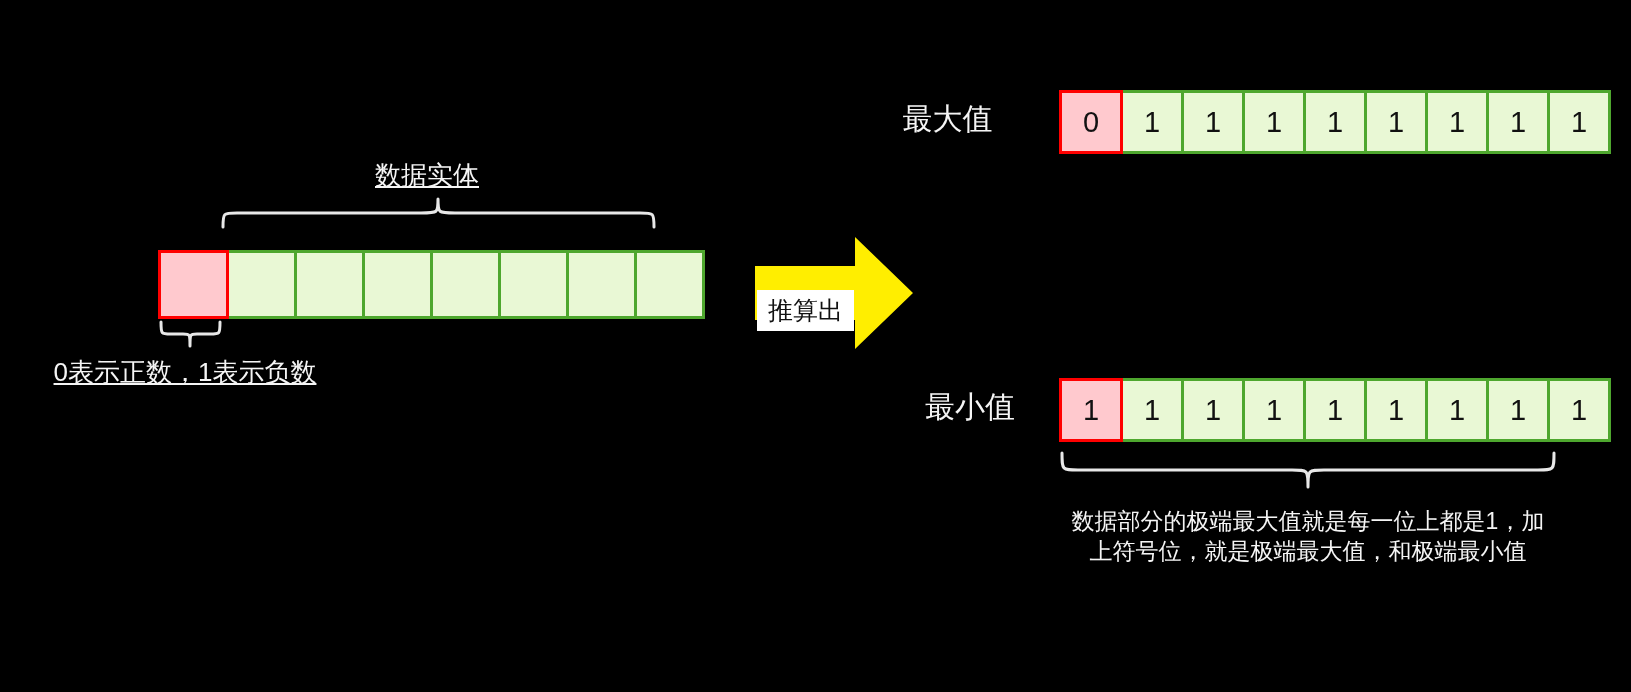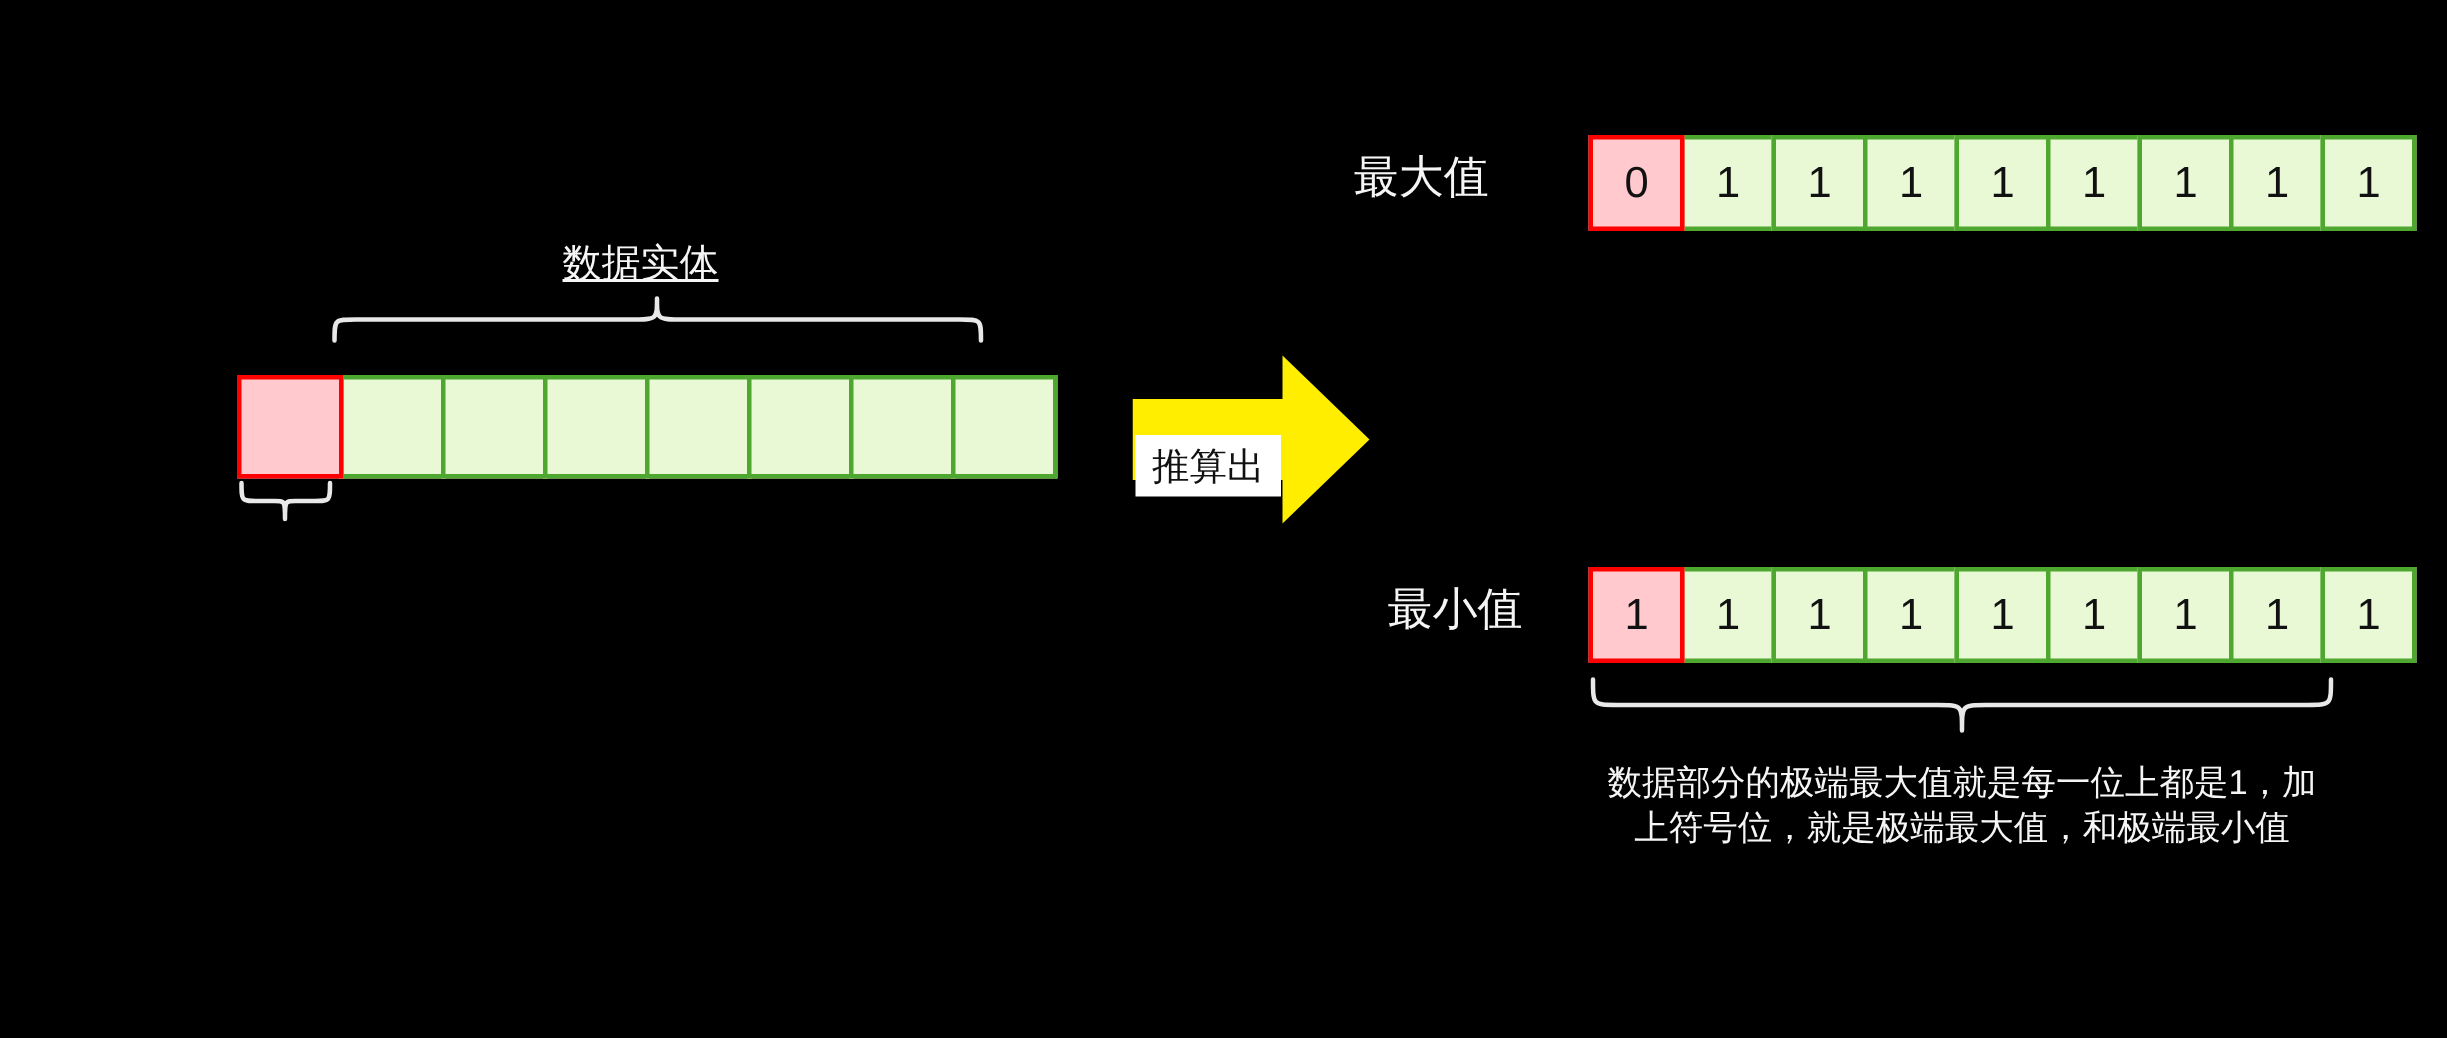--- a/index.html
+++ b/index.html
@@ -70,6 +70,7 @@
   </svg>
 
   <div class="abs wlabel f26 center" style="left:3px; top:355px; width:364px;">
+    <div>0表示正数，1表示负数</div>
   </div>
 
   <svg class="abs blockarrow" style="left:755px; top:235px;" width="160" height="116" viewBox="0 0 160 116">

